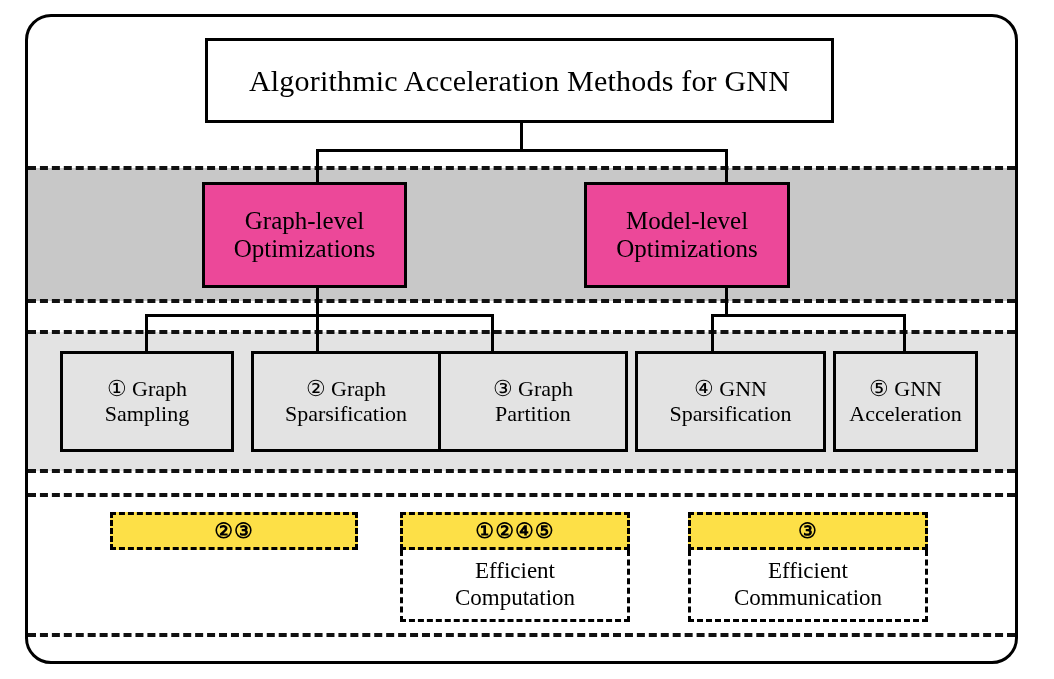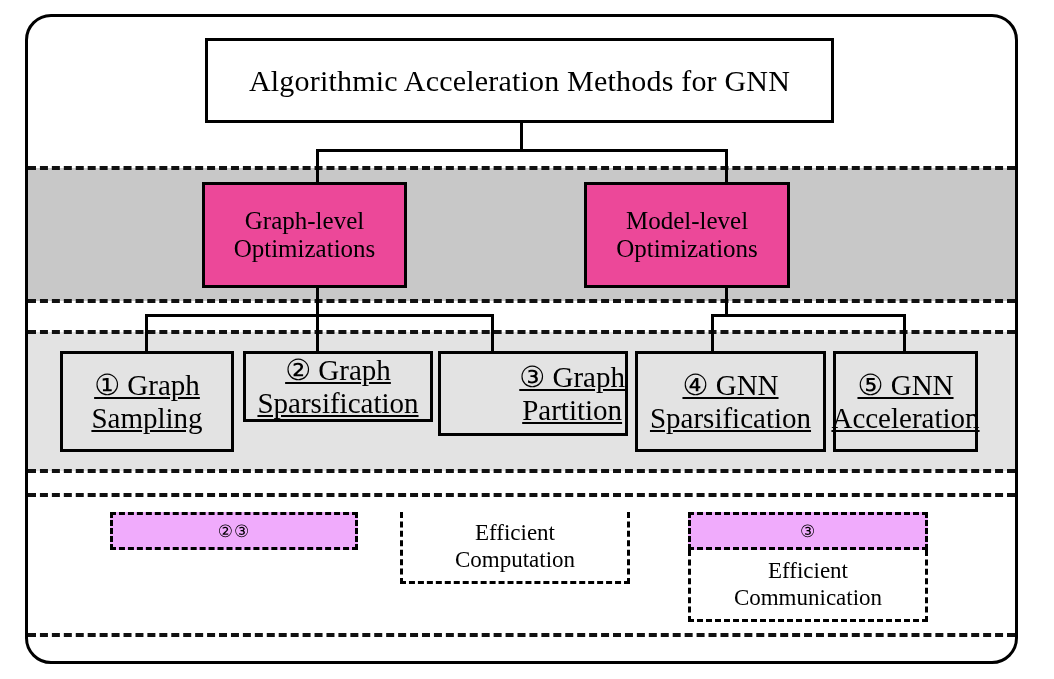--- a/index.html
+++ b/index.html
@@ -85,8 +85,7 @@
     font-size: 25px;
   }
   .node-l3 {
-    font-size: 29px;
-    text-decoration: underline;
+    font-size: 22px;
   }
 
   

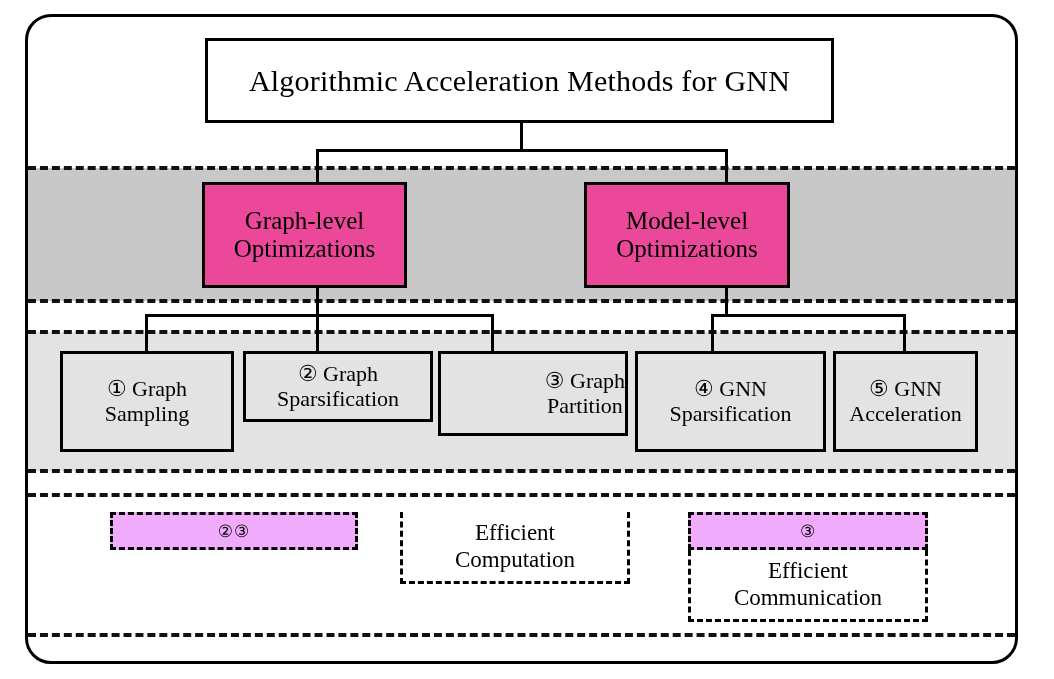--- a/index.html
+++ b/index.html
@@ -174,7 +174,7 @@
 Sampling</span>
   </div>
 
-  <div class="node node-l3 filled-light" style="left:243px; top:351px; width:190px; height:71px;text-align:center;">
+  <div class="node node-l3 filled-light" style="left:251px; top:351px; width:190px; height:101px;text-align:center;">
     <span class="nowrap">② Graph
 Sparsification</span>
   </div>

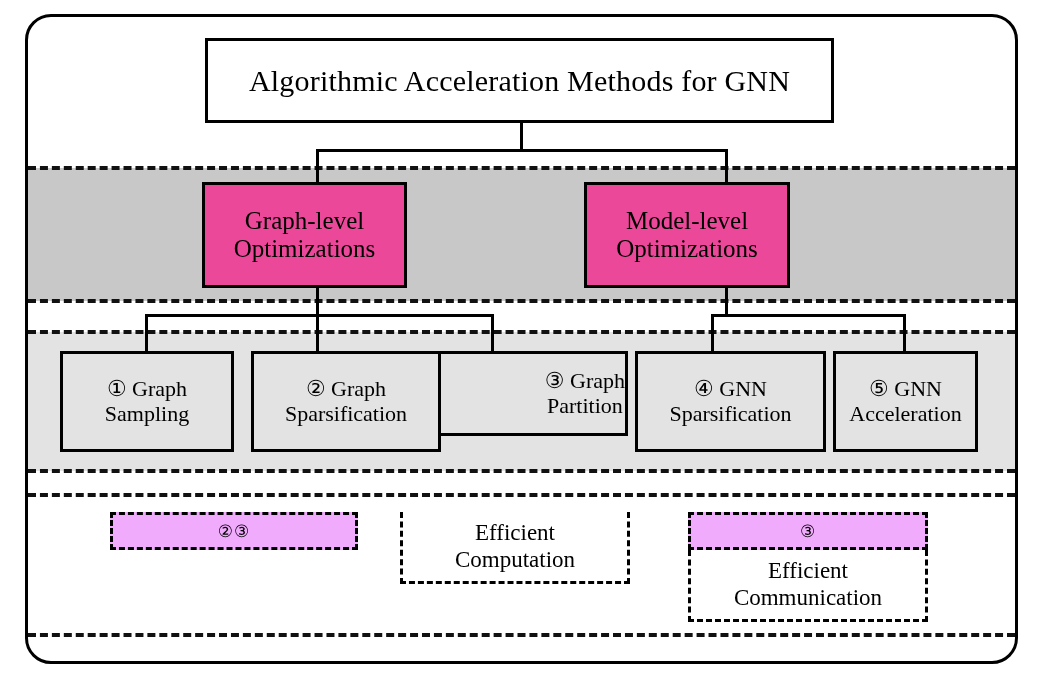--- a/index.html
+++ b/index.html
@@ -179,7 +179,7 @@
 Sparsification</span>
   </div>
 
-  <div class="node node-l3 filled-light" style="left:438px; top:351px; width:190px; height:85px;justify-content:flex-end;">
+  <div class="node node-l3 filled-light" style="left:438px; top:351px; width:190px; height:101px;">
     <span class="nowrap">③ Graph
 Partition</span>
   </div>

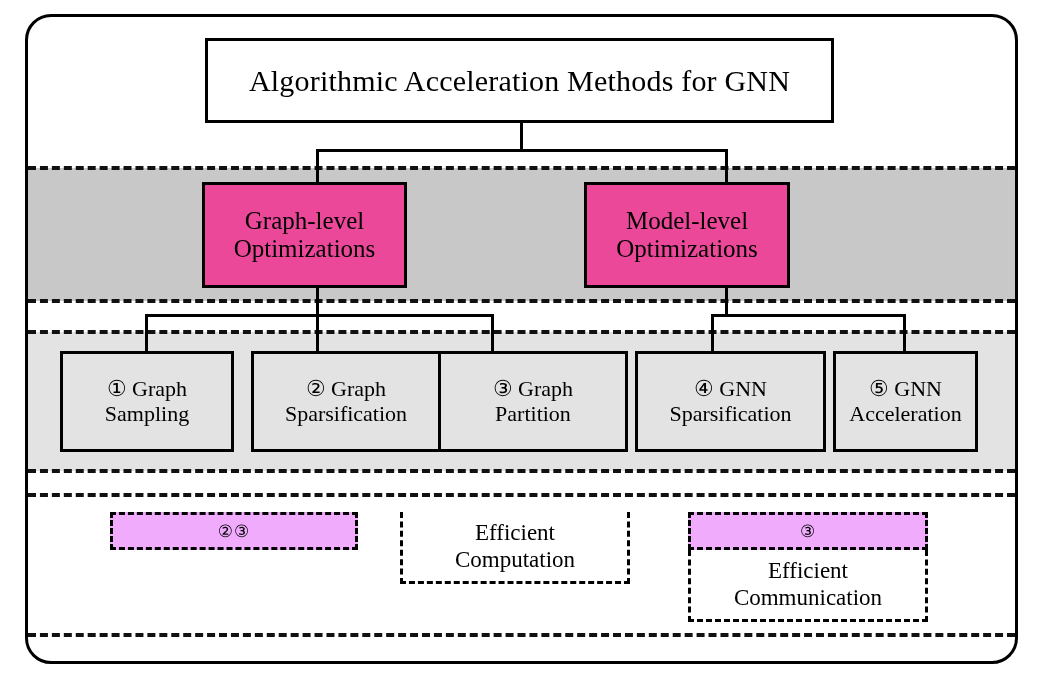--- a/index.html
+++ b/index.html
@@ -101,9 +101,10 @@
     display: flex;
     align-items: center;
     justify-content: center;
-    font-size: 17px;
+    font-size: 21px;
     letter-spacing: 1px;
-    background: #f0abfc;
+    background: #fde047;
+    font-weight: bold;
   }
   .dbox-body {
     box-sizing: border-box;

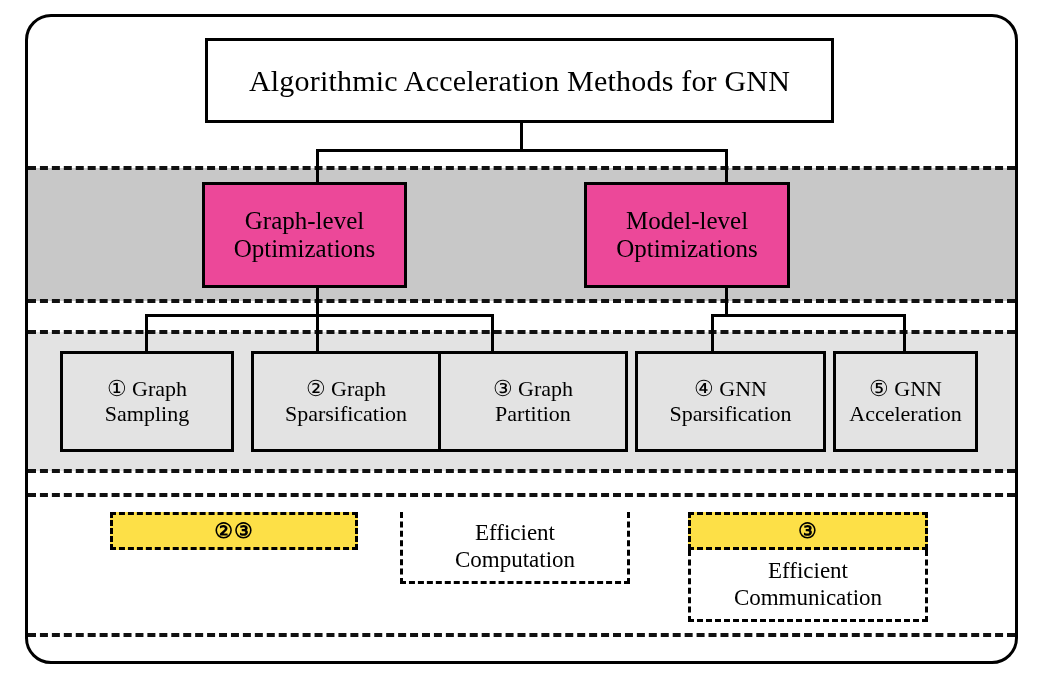--- a/index.html
+++ b/index.html
@@ -200,6 +200,7 @@
   </div>
 
   <div class="dbox" style="left:400px; top:512px; width:230px;">
+    <div class="dbox-head">①②④⑤</div>
     <div class="dbox-body">
       <span class="nowrap">Efficient
 Computation</span>

